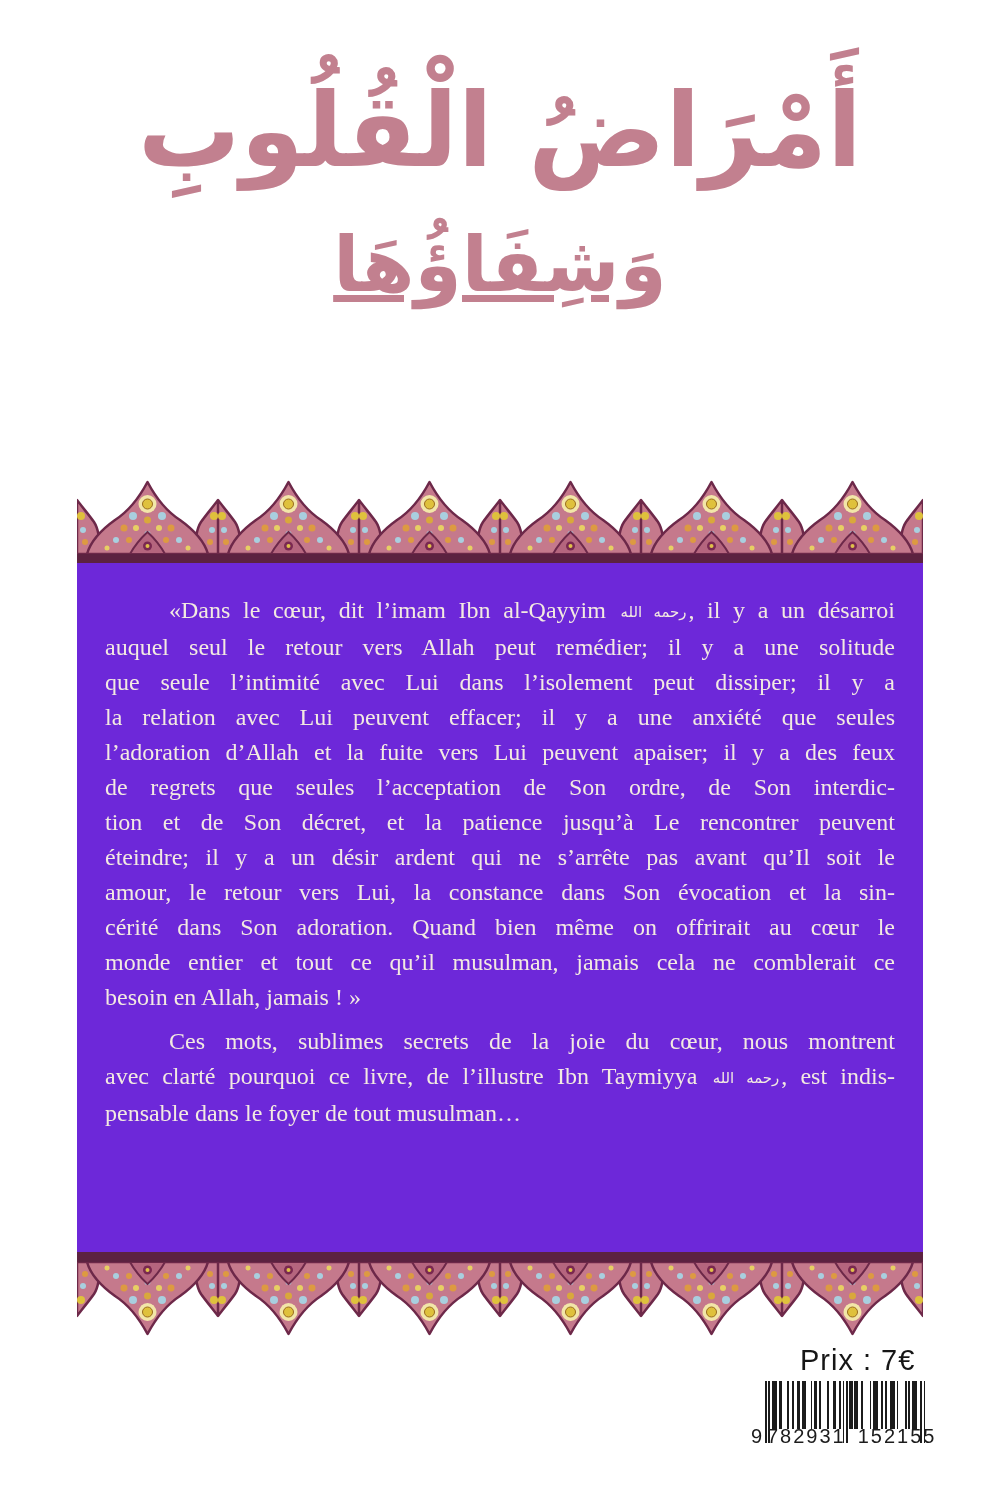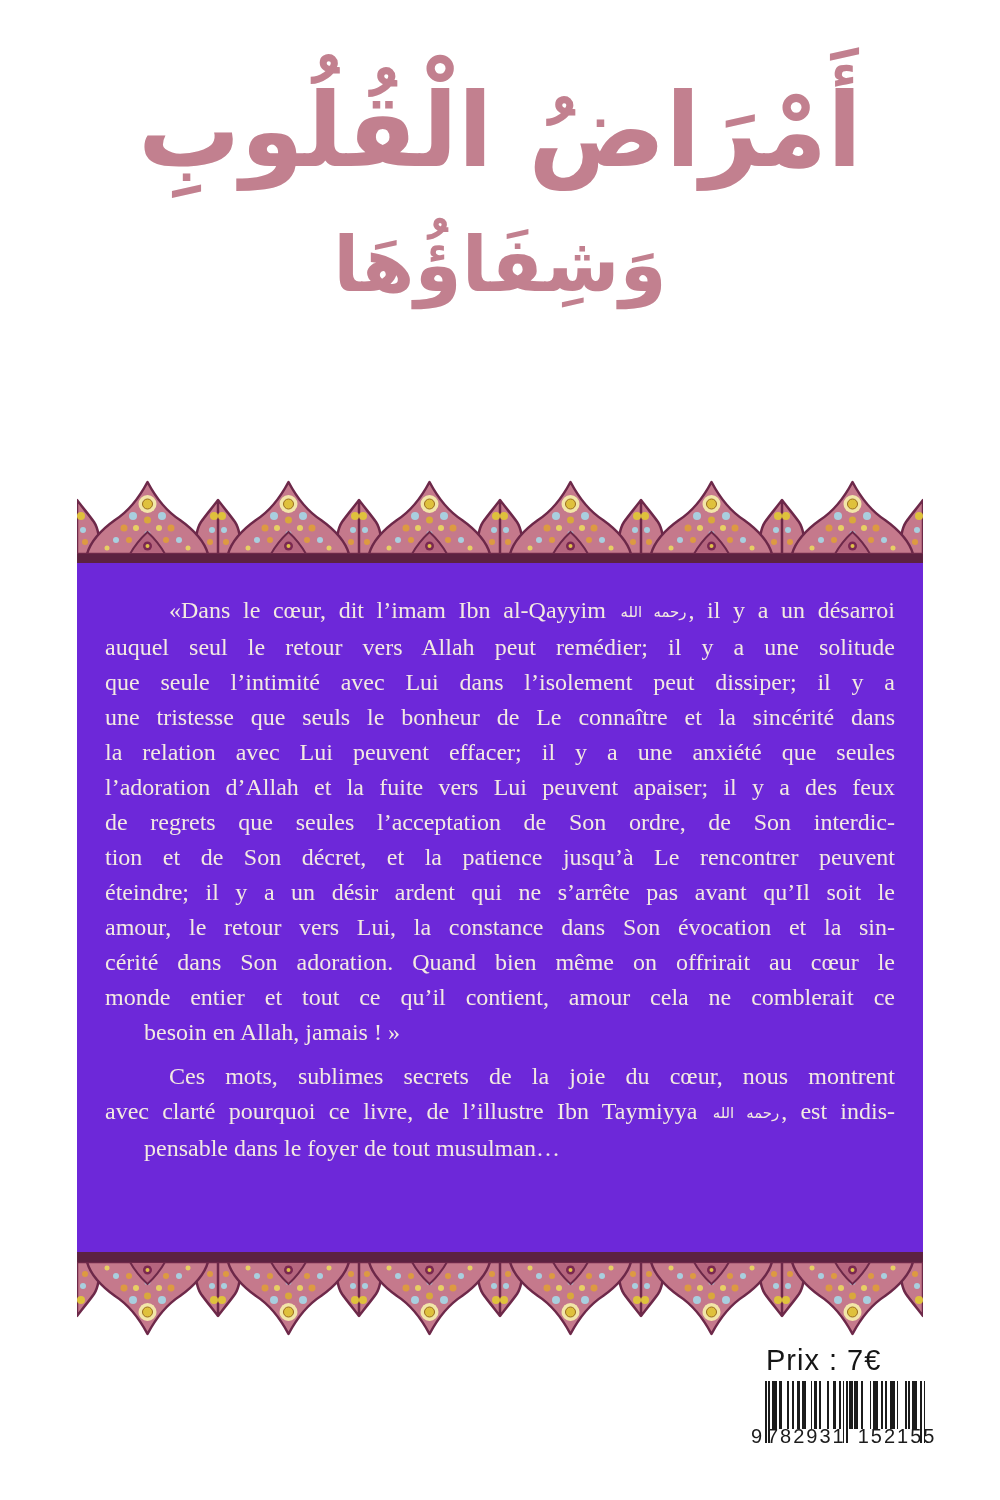--- a/index.html
+++ b/index.html
@@ -13,7 +13,7 @@
   .ar-line1 { font-family:"DejaVu Sans", sans-serif; font-size:102px; line-height:1.55;
               font-weight:bold; letter-spacing:0; }
   .ar-line2 { font-family:"DejaVu Sans", sans-serif; font-size:76px; line-height:1.4;
-              font-weight:bold; margin-top:2px; }
+              font-weight:bold; margin-top:2px;text-decoration:underline; }
 
   
   .border-top { position:absolute; left:77px; top:478px; width:846px; height:86px; }

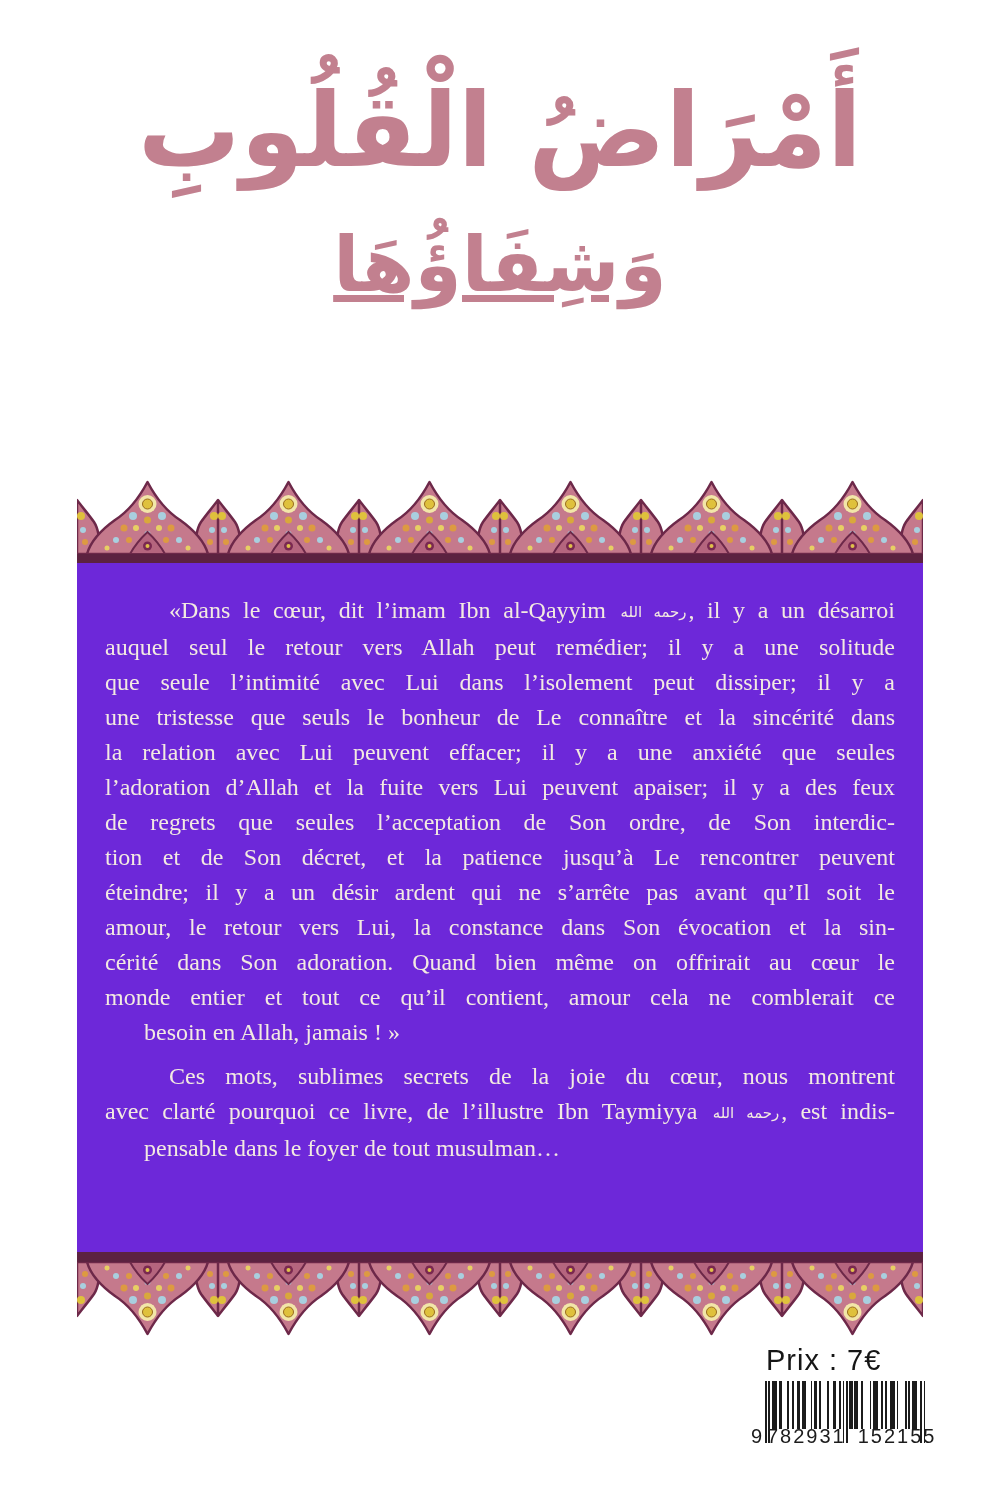--- a/index.html
+++ b/index.html
@@ -103,7 +103,6 @@
         <div class="line first">«Dans le cœur, dit l’imam Ibn al-Qayyim <span class="hon">رحمه الله</span>, il y a un désarroi</div>
         <div class="line">auquel seul le retour vers Allah peut remédier; il y a une solitude</div>
         <div class="line">que seule l’intimité avec Lui dans l’isolement peut dissiper; il y a</div>
-        <div class="line">une tristesse que seuls le bonheur de Le connaître et la sincérité dans</div>
         <div class="line">la relation avec Lui peuvent effacer; il y a une anxiété que seules</div>
         <div class="line">l’adoration d’Allah et la fuite vers Lui peuvent apaiser; il y a des feux</div>
         <div class="line">de regrets que seules l’acceptation de Son ordre, de Son interdic-</div>

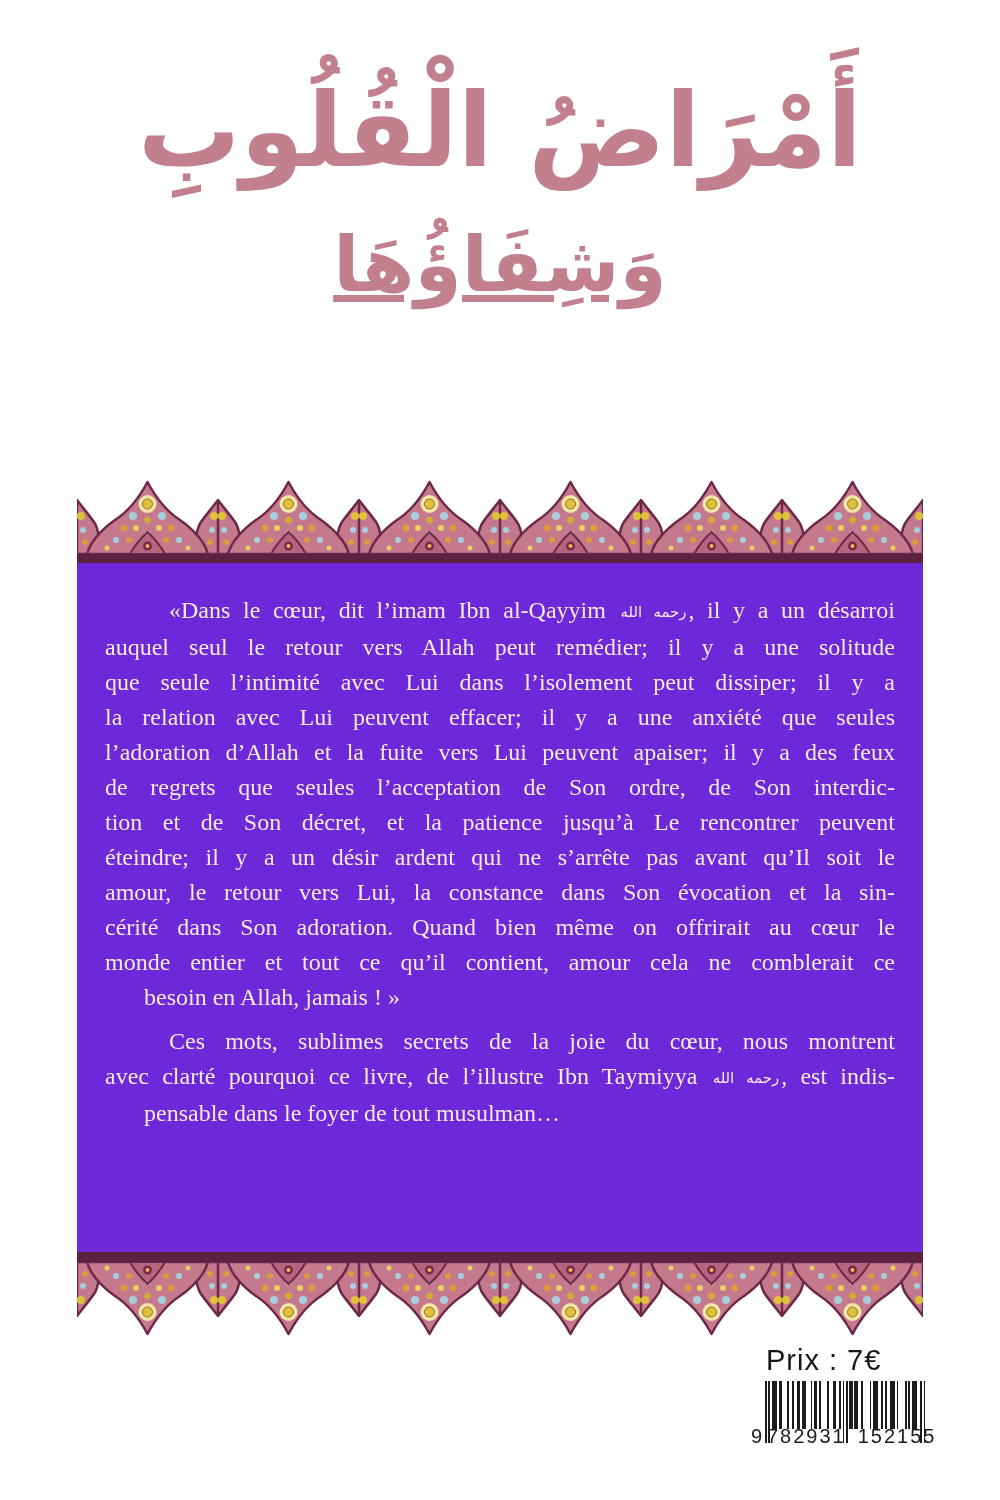--- a/index.html
+++ b/index.html
@@ -110,7 +110,7 @@
         <div class="line">éteindre; il y a un désir ardent qui ne s’arrête pas avant qu’Il soit le</div>
         <div class="line">amour, le retour vers Lui, la constance dans Son évocation et la sin-</div>
         <div class="line">cérité dans Son adoration. Quand bien même on offrirait au cœur le</div>
-        <div class="line">monde entier et tout ce qu’il contient, amour cela ne comblerait ce</div>
+        <div class="line">monde entier et tout ce qu’il musulman, jamais cela ne comblerait ce</div>
         <div class="line last">besoin en Allah, jamais ! »</div>
       </div>
     <div class="para">

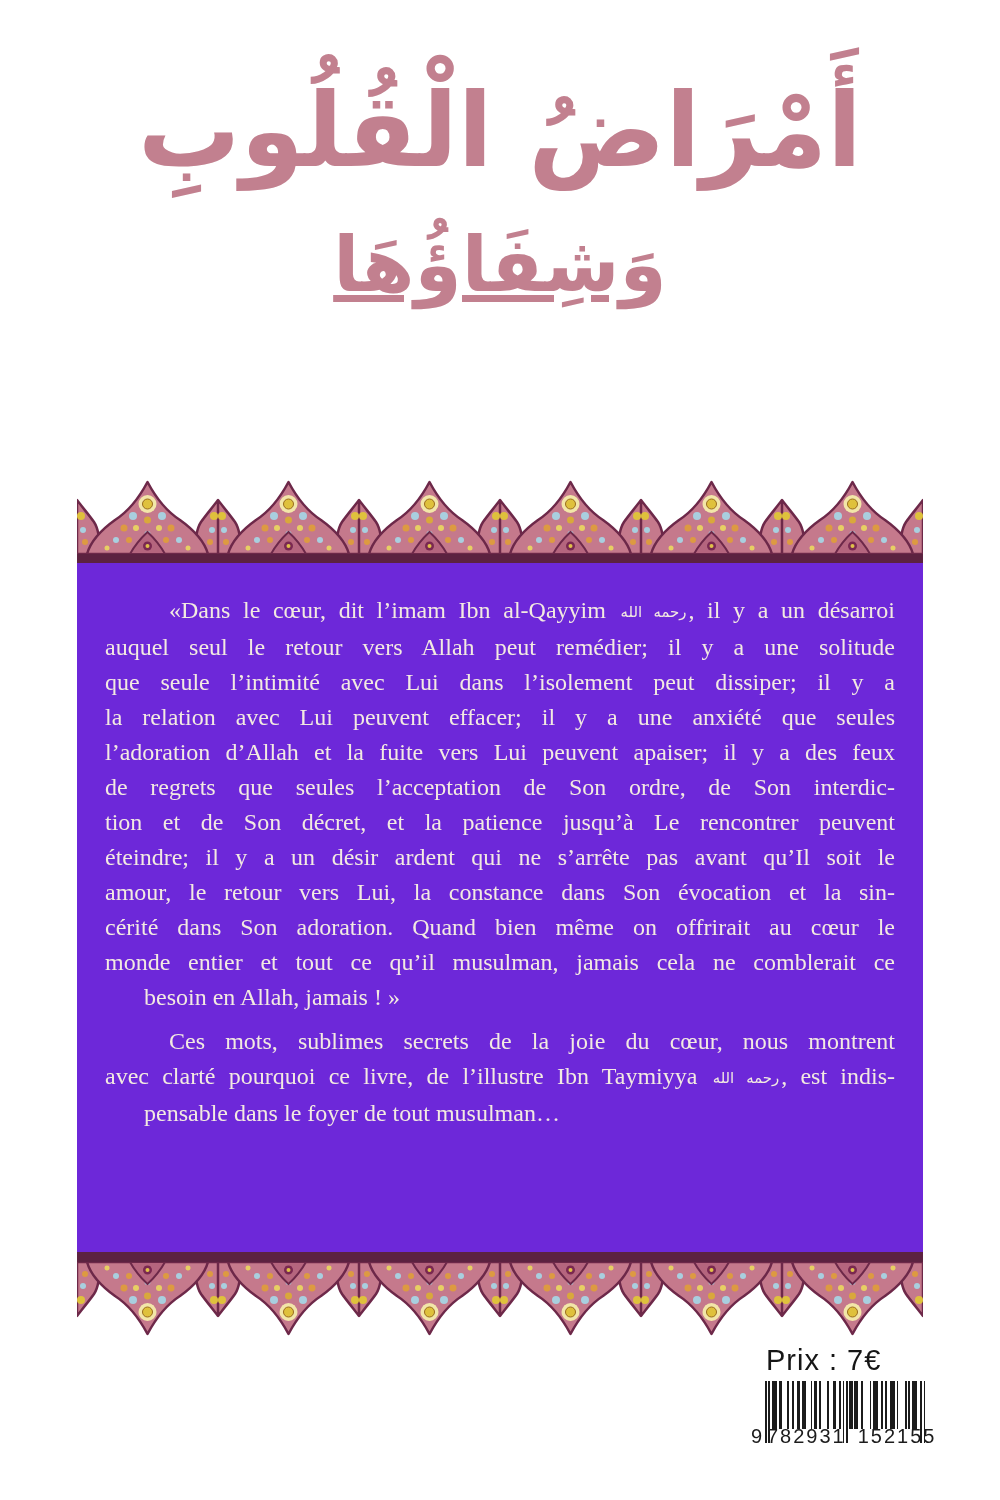--- a/index.html
+++ b/index.html
@@ -26,7 +26,7 @@
   .para { color:#f3eae1; font-size:24px; line-height:35px; }
   .para + .para { margin-top:9px; }
   .line { text-align:justify; text-align-last:justify; white-space:normal; }
-  .line.last { text-align-last:left;margin-left:39px; }
+  .line.last { text-align-last:left; }
   .para .line.first { text-indent:64px; }
   .hon { font-size:0.62em; font-family:"DejaVu Sans", sans-serif; padding:0 2px;
          vertical-align:0.08em; }

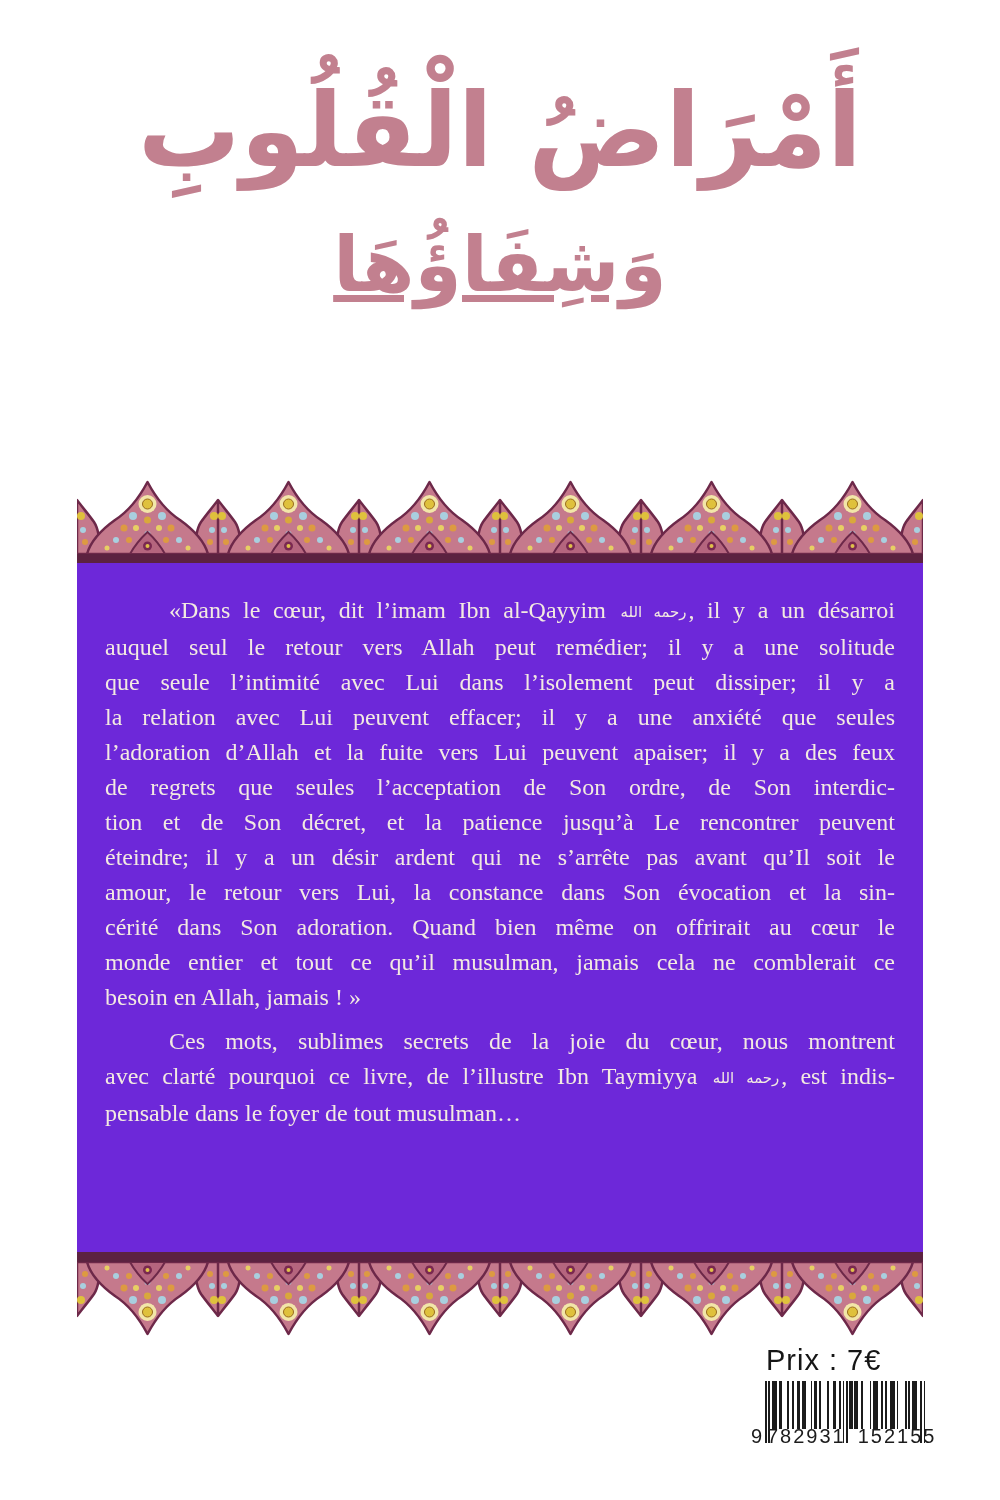--- a/index.html
+++ b/index.html
@@ -32,7 +32,7 @@
          vertical-align:0.08em; }
 
   
-  .price { position:absolute; left:766px; top:1344px; font-family:"Liberation Sans", sans-serif;
+  .price { position:absolute; left:800px; top:1344px; font-family:"Liberation Sans", sans-serif;
            font-size:29px; color:#161616; letter-spacing:1px; }
   .barcode { position:absolute; left:751px; top:1381px; width:186px; height:76px;
              background:#ffffff; }

